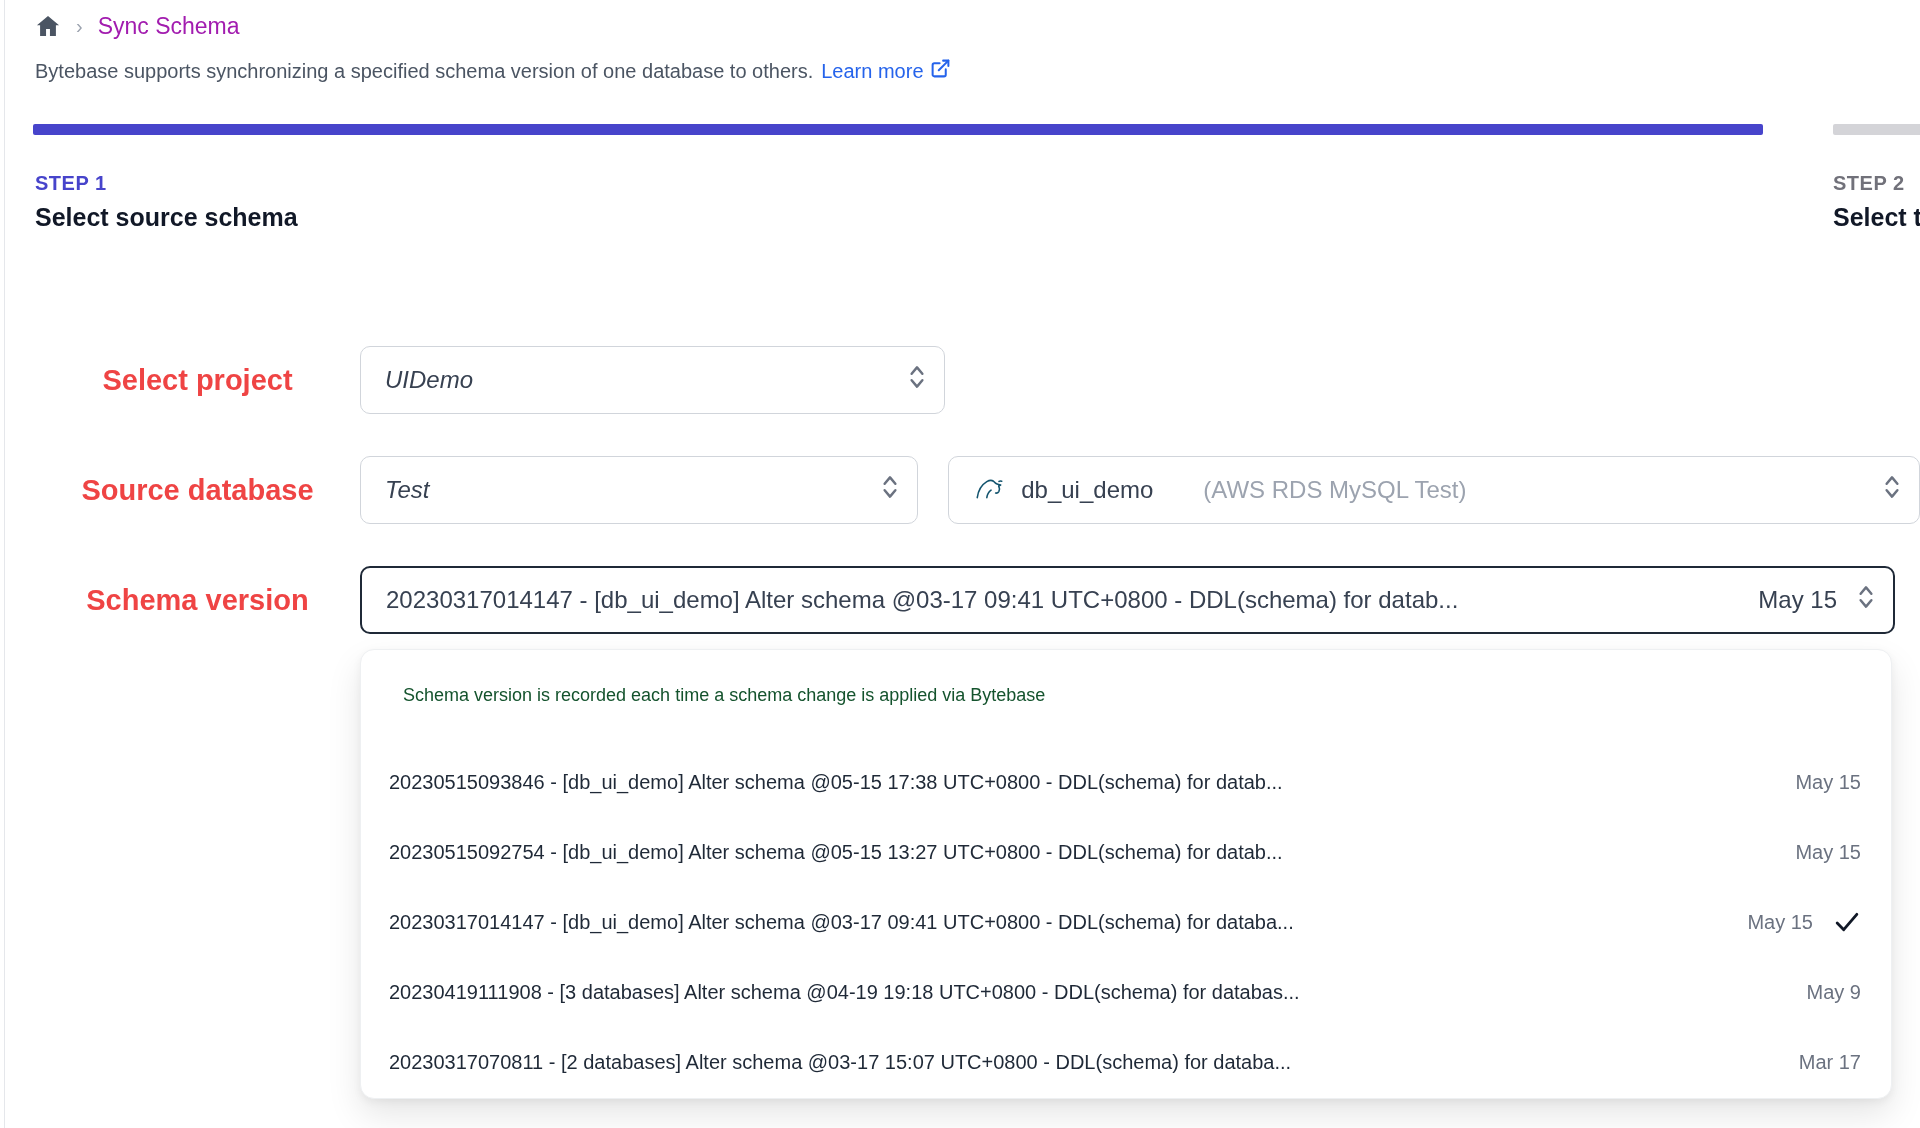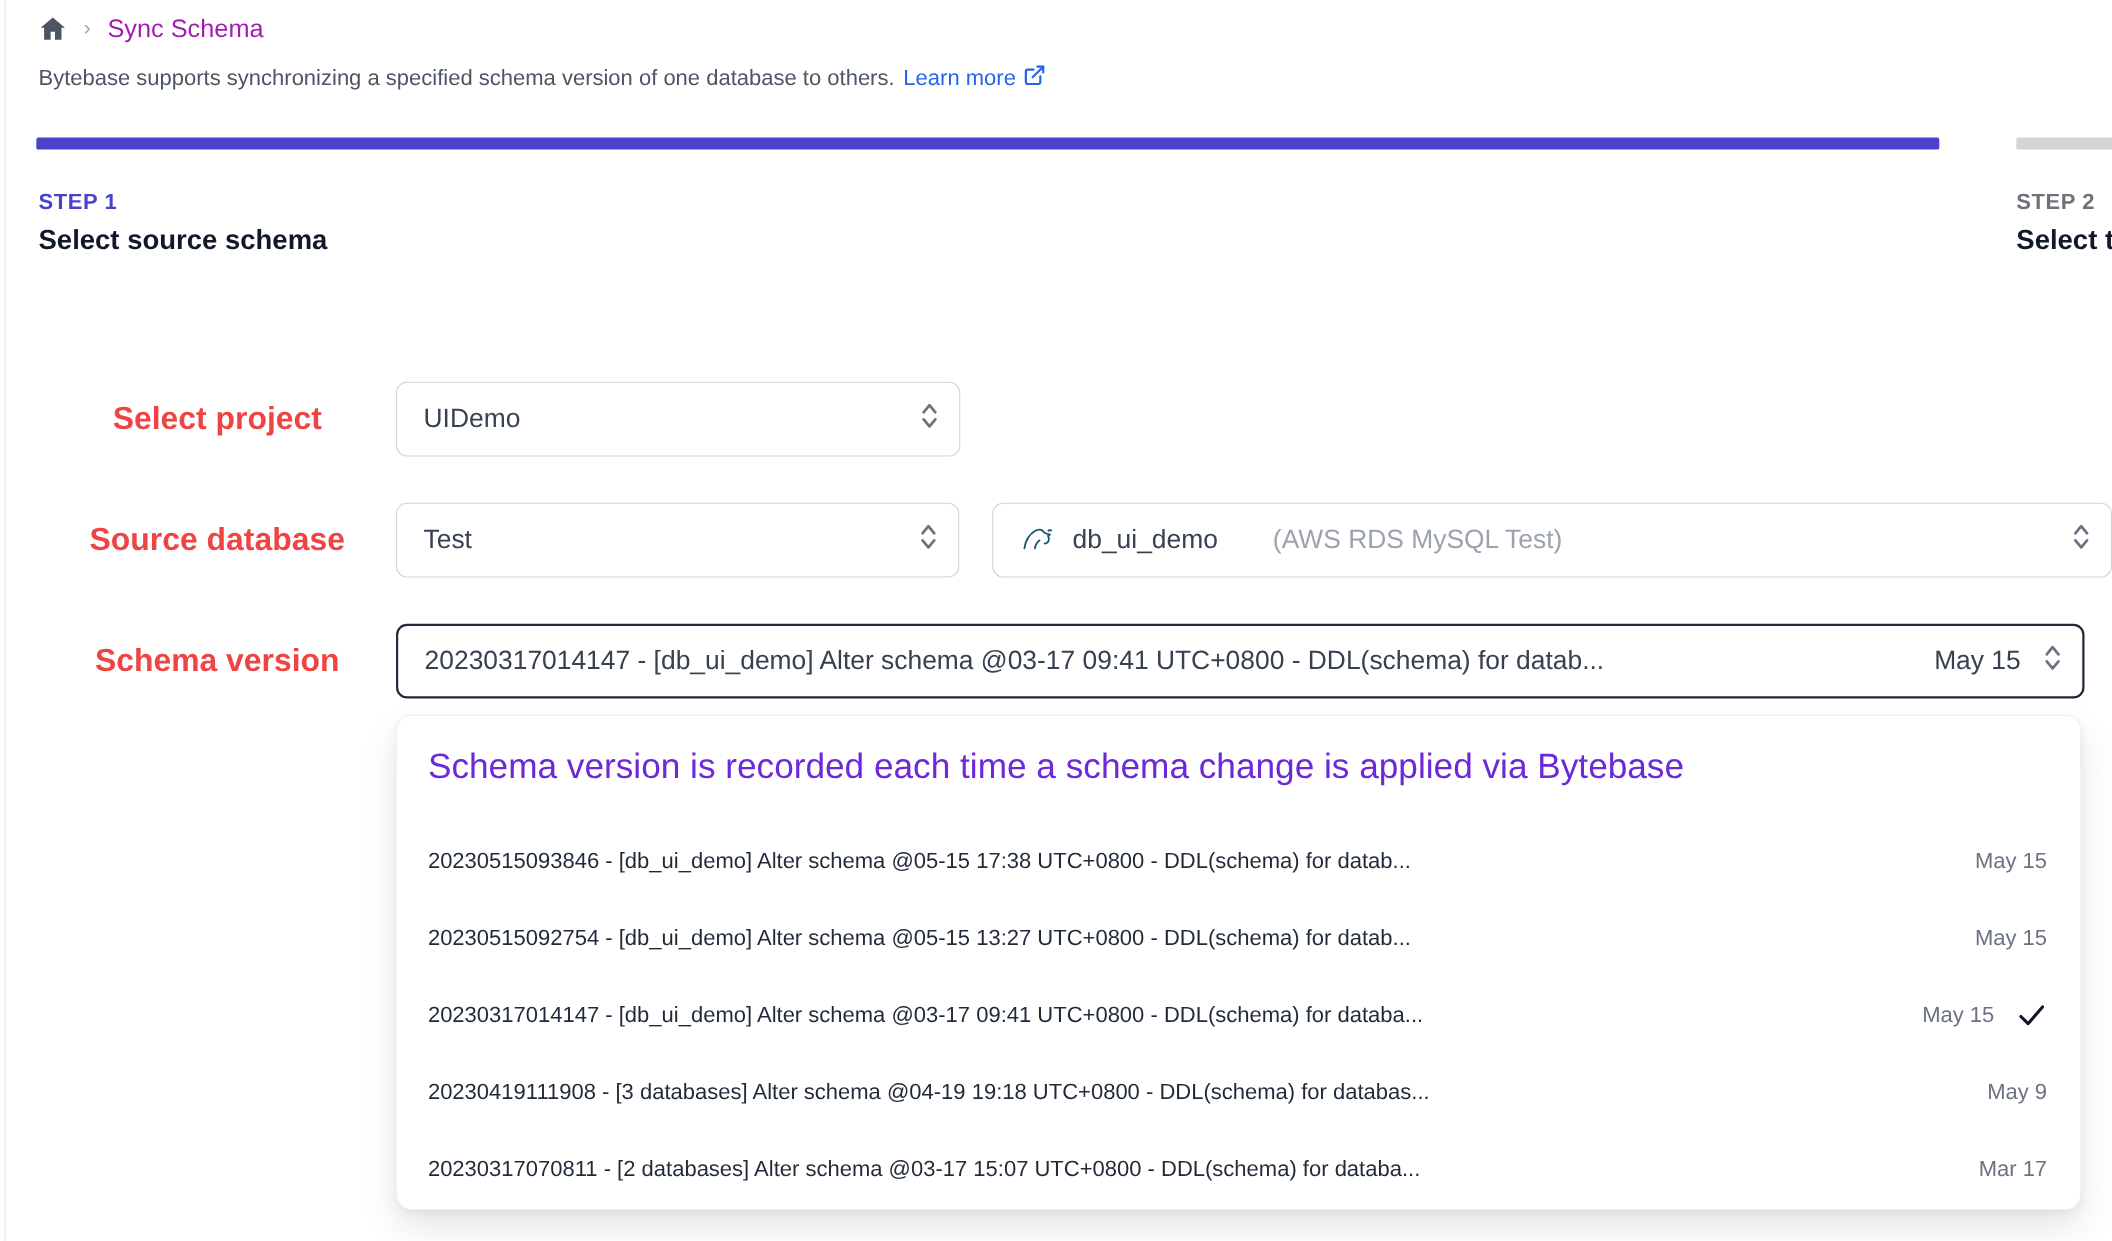--- a/index.html
+++ b/index.html
@@ -41,7 +41,7 @@
   .select { height:68px; background:#fff; border:1.5px solid #d1d5db; border-radius:10px;
     display:flex; align-items:center; padding:0 16px 0 24px; font-size:24px; color:#374151; cursor:pointer; }
   .select .sel-text { flex:1 1 auto; white-space:nowrap; overflow:hidden; }
-  .select-sm { width:513px; }
+  .select-sm { width:585px;font-style:italic; }
   .db-combo { width:1020px; margin-left:30px; gap:14px; }
   .db-name { color:#374151; font-weight:500; white-space:nowrap; }
   .db-detail { color:#9ca3af; white-space:nowrap;margin-left:36px; }

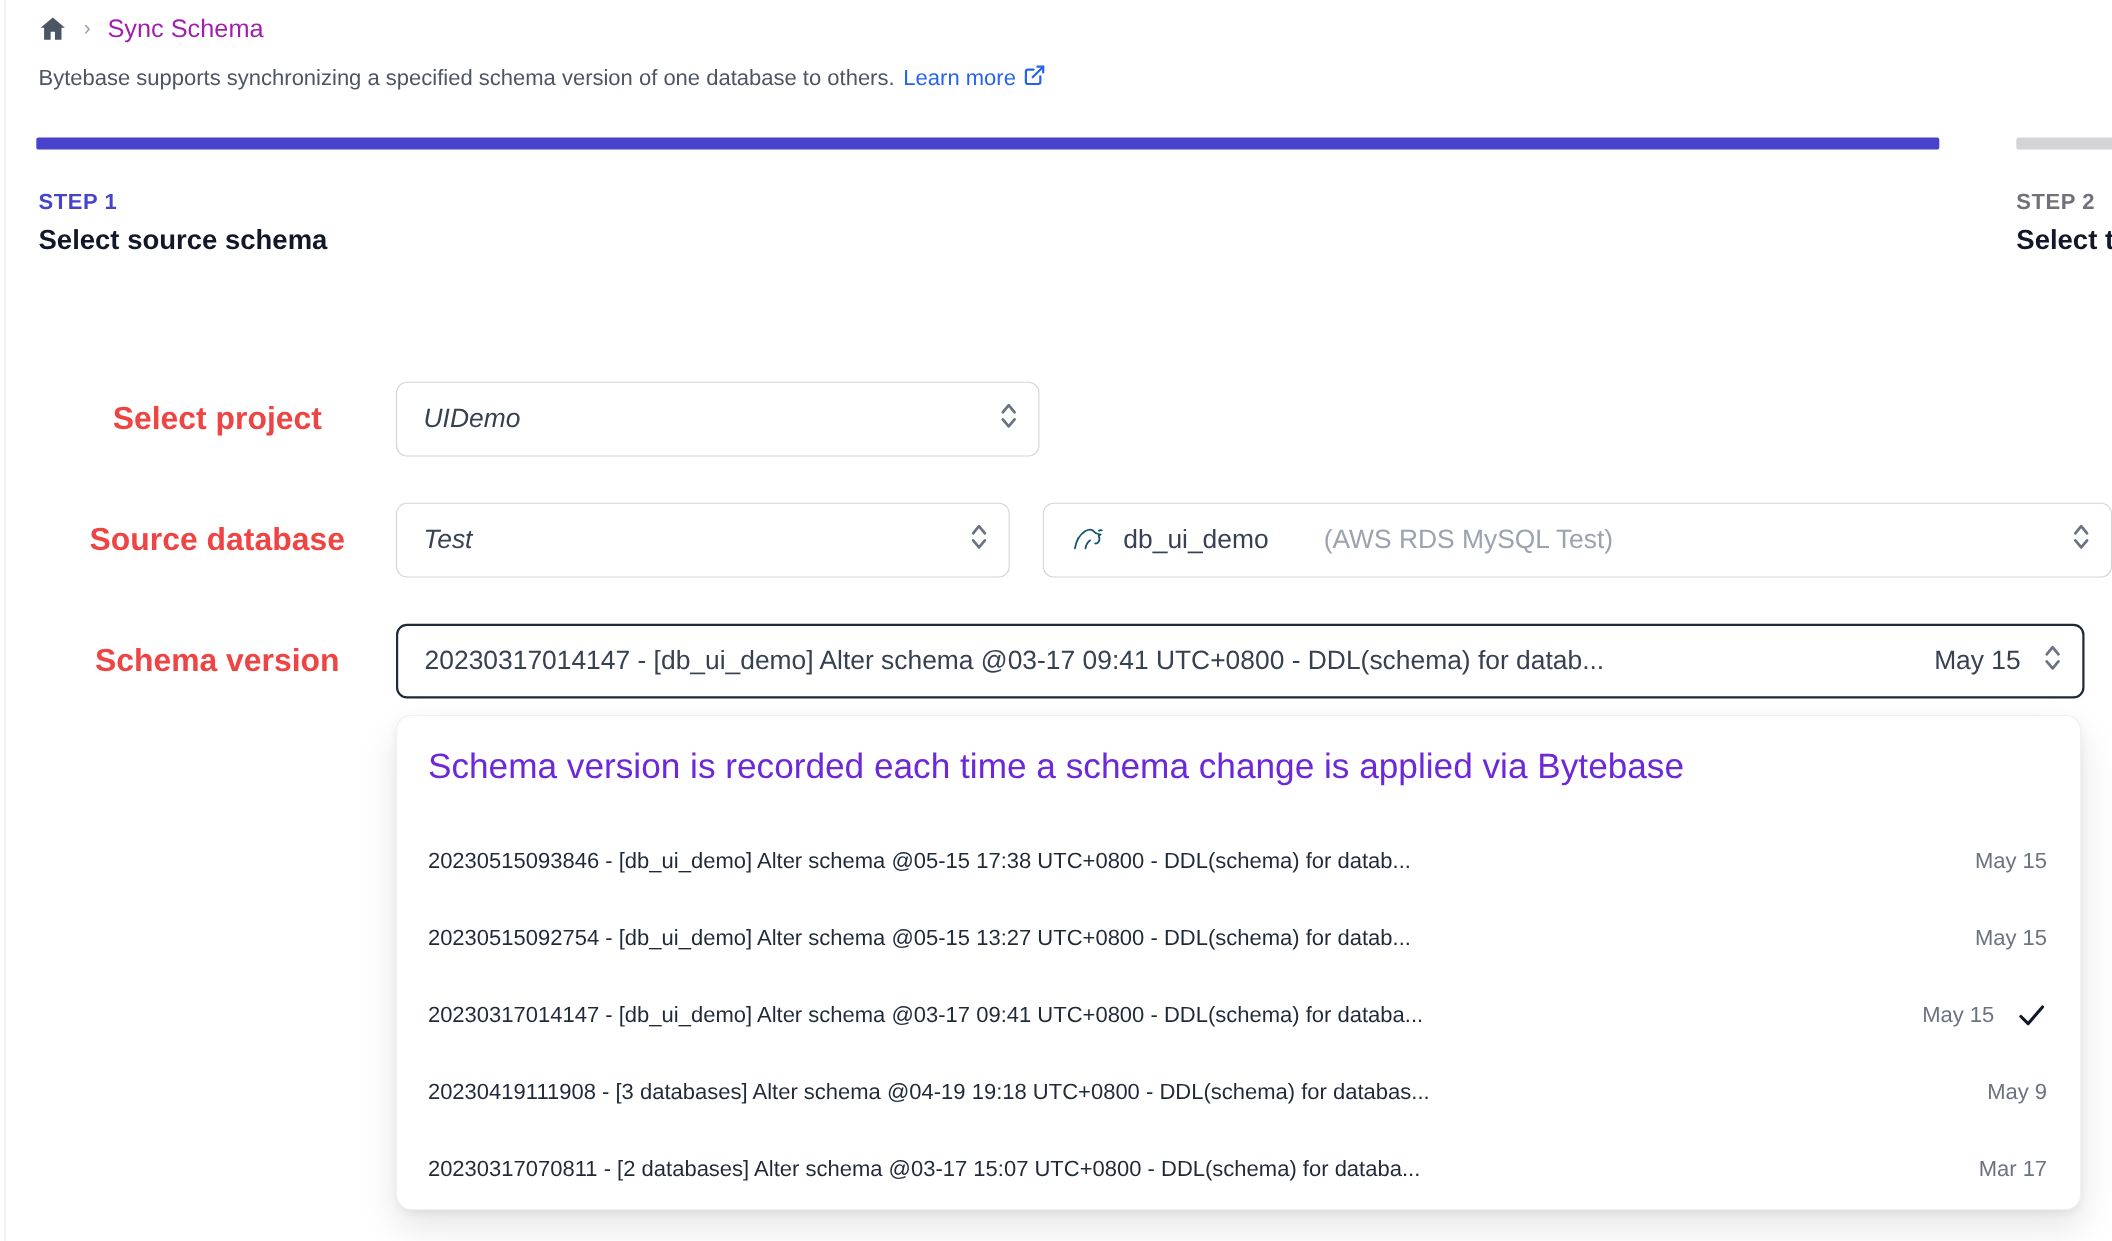--- a/index.html
+++ b/index.html
@@ -55,8 +55,8 @@
   .dropdown { margin-left:325px; margin-top:15px; width:1532px; background:#fff;
     border:1px solid #eef0f2; border-radius:14px; padding:16px 0 24px;
     box-shadow:0 16px 34px rgba(0,0,0,.10), 0 3px 8px rgba(0,0,0,.05); }
-  .dd-note { height:58px; display:flex; align-items:center; padding:0 28px;
-    font-size:32px; color:#6d28d9; }
+  .dd-note { height:58px; display:flex; align-items:center; padding:0 42px;
+    font-size:18px; color:#14532d; }
   .dd-option { height:70px; display:flex; align-items:flex-end; padding:0 30px 0 28px;
     font-size:20px; color:#1f2937; cursor:pointer; }
   .dd-text { flex:1 1 auto; white-space:nowrap; overflow:hidden; }

